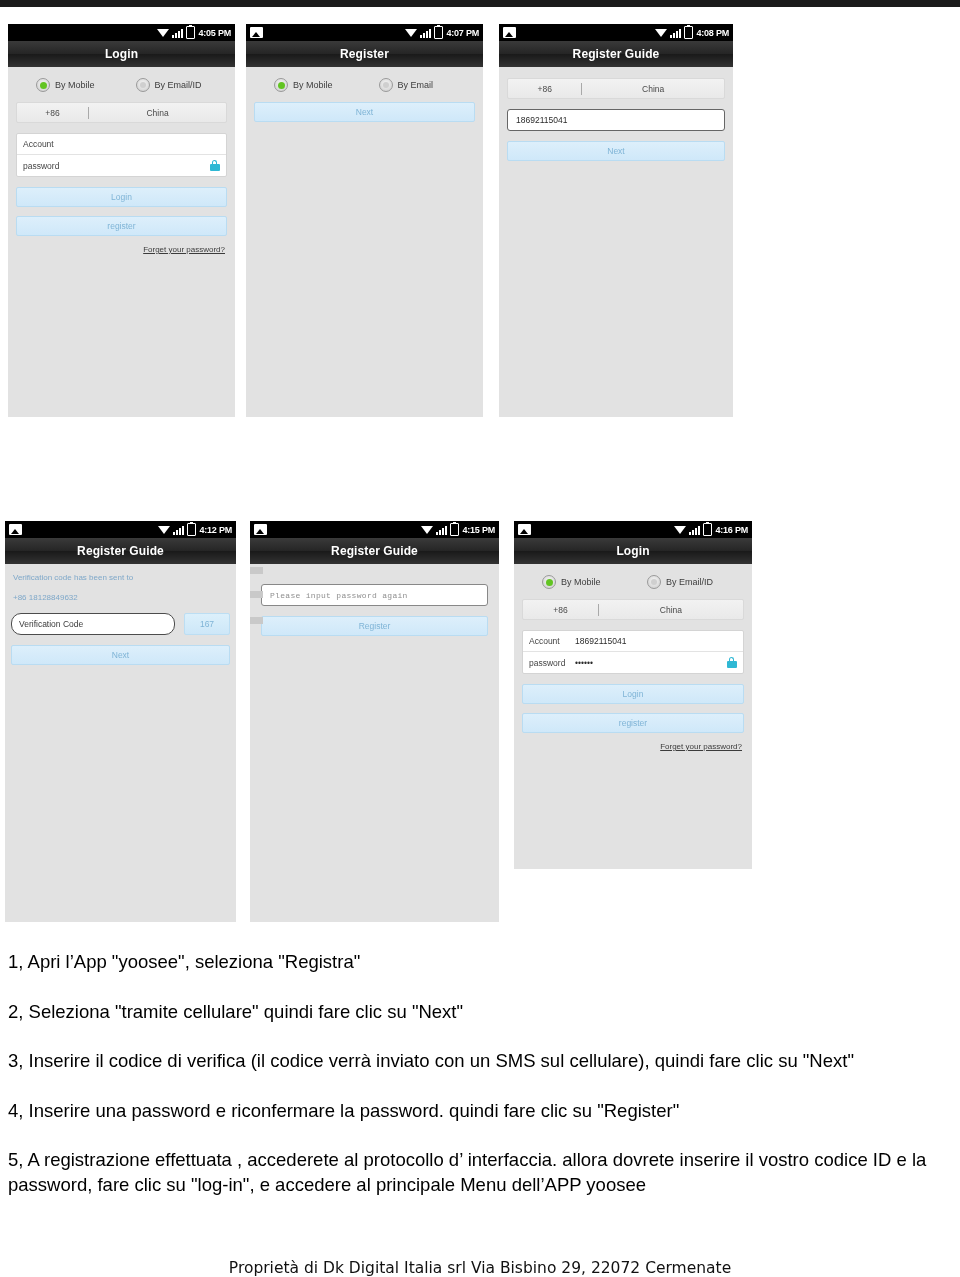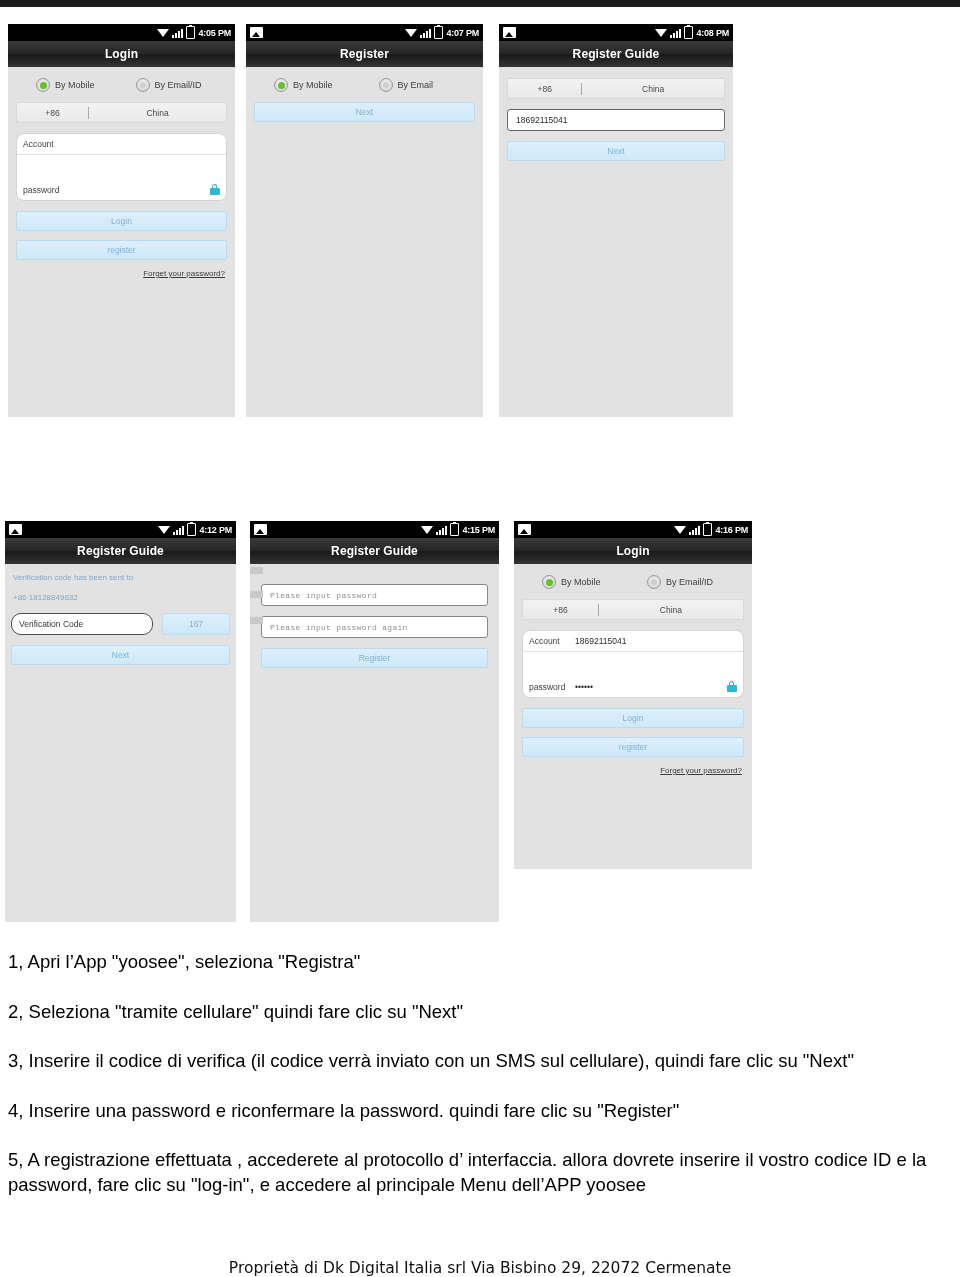--- a/index.html
+++ b/index.html
@@ -201,7 +201,7 @@
   .input-group {
     background: #ffffff;
     border: 1px solid #d4d4d4;
-    border-radius: 8px;
+    border-radius: 2px;
     margin-bottom: 10px;
   }
   .input-line {

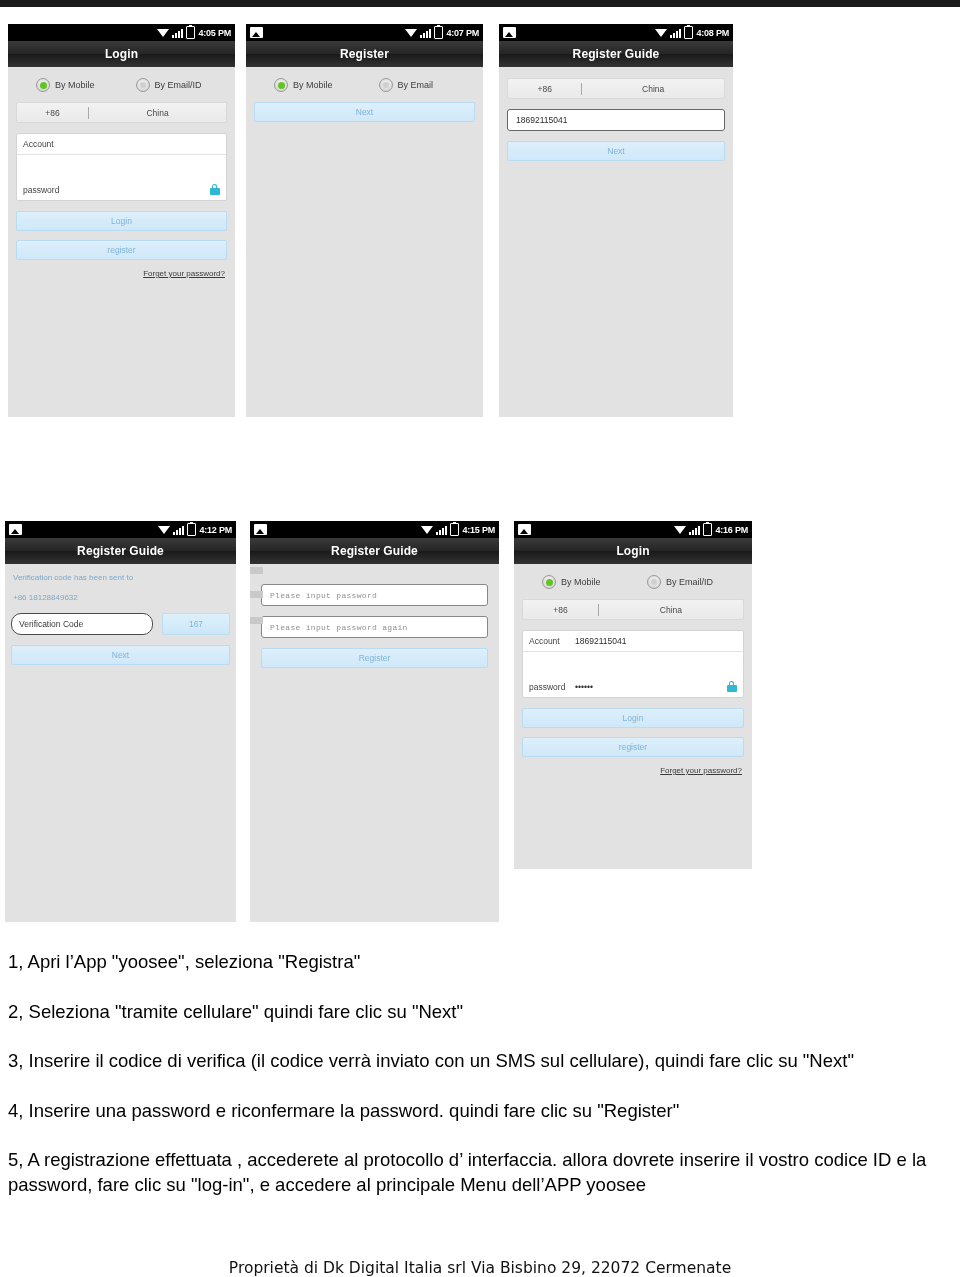--- a/index.html
+++ b/index.html
@@ -212,7 +212,7 @@
     box-sizing: border-box;
     border-bottom: 1px solid #e3e3e3;
   }
-  .input-line:last-child { border-bottom: none; margin-top: 24px; }
+  .input-line:last-child { border-bottom: none; }
   .input-key {
     font-size: 8.5px;
     color: #444444;

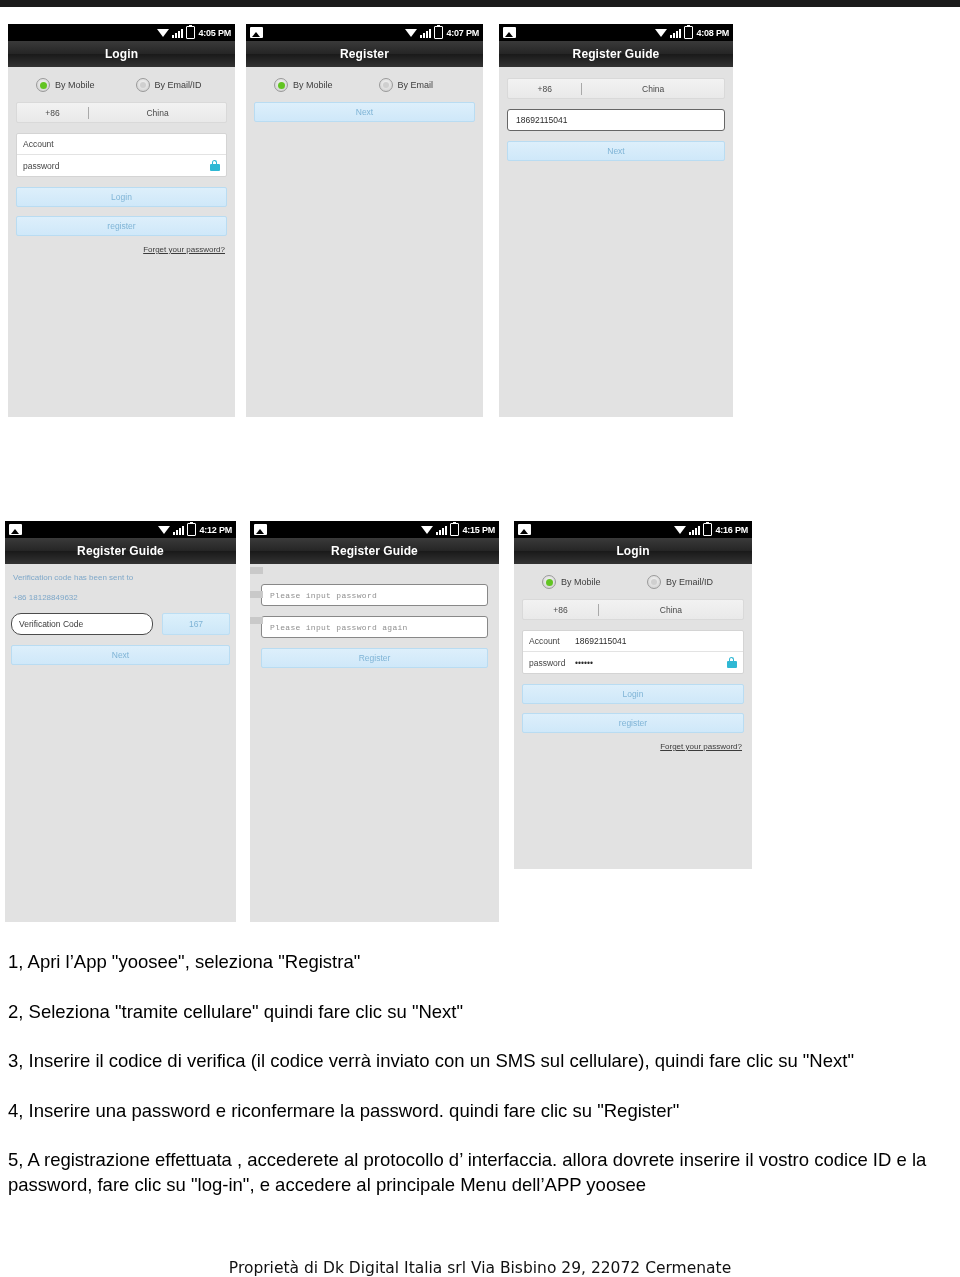--- a/index.html
+++ b/index.html
@@ -540,7 +540,6 @@
   </div>
   <div class="titlebar">Register Guide</div>
   <div class="screen-body" style="padding-top:20px; padding-left:11px; padding-right:11px;">
-    <div class="field-white mono">Please input password</div>
     <div class="field-white mono">Please input password again</div>
     <div class="btn-blue">Register</div>
   </div>

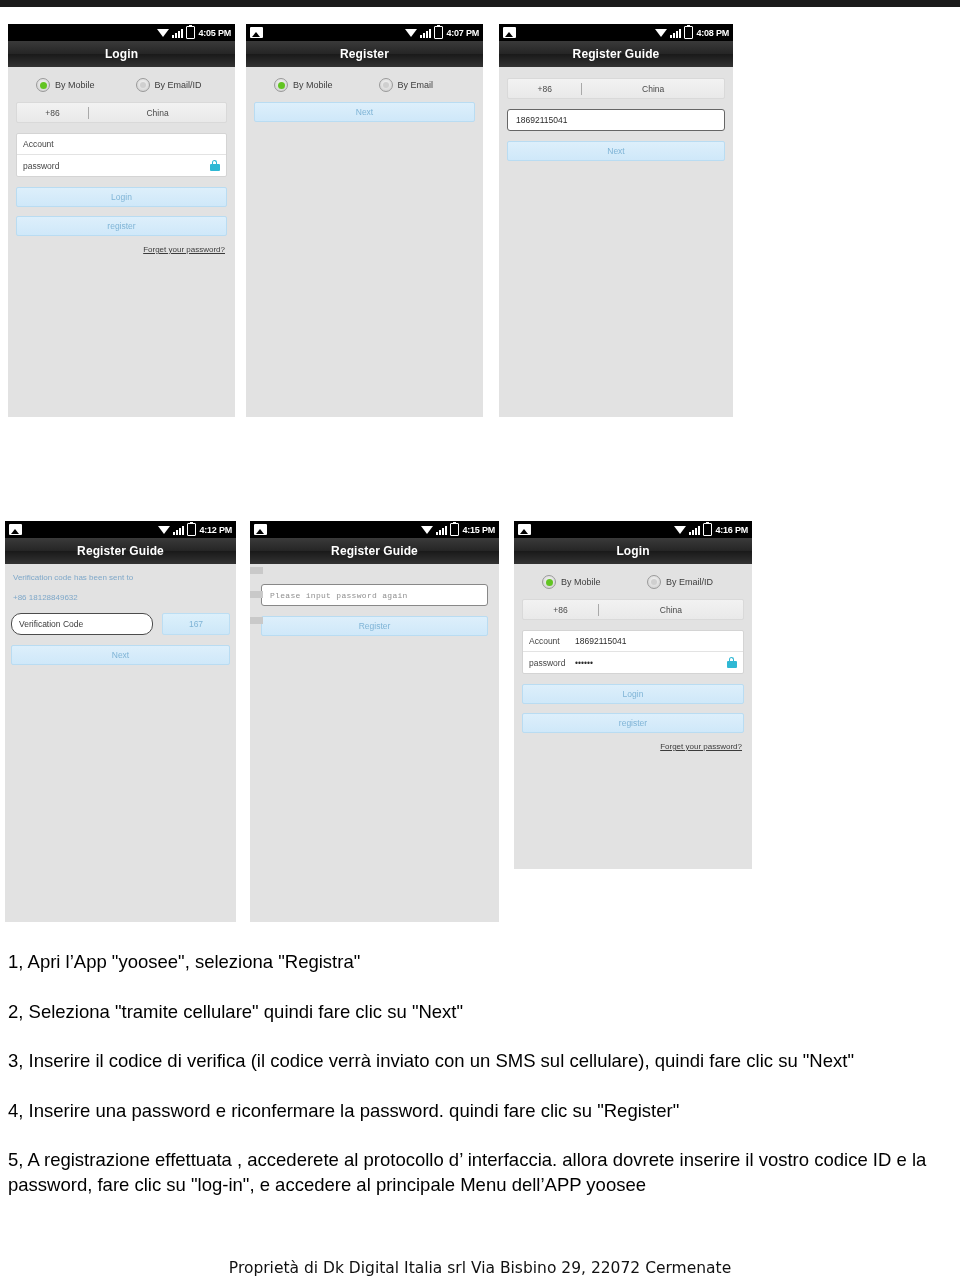--- a/index.html
+++ b/index.html
@@ -322,7 +322,7 @@
     color: #3a3a3a;
   }
   .vcode-btn {
-    width: 68px;
+    width: 46px;
     height: 22px;
     background: linear-gradient(to bottom, #dcf0fb, #cde7f8);
     border: 1px solid #bcdef3;

